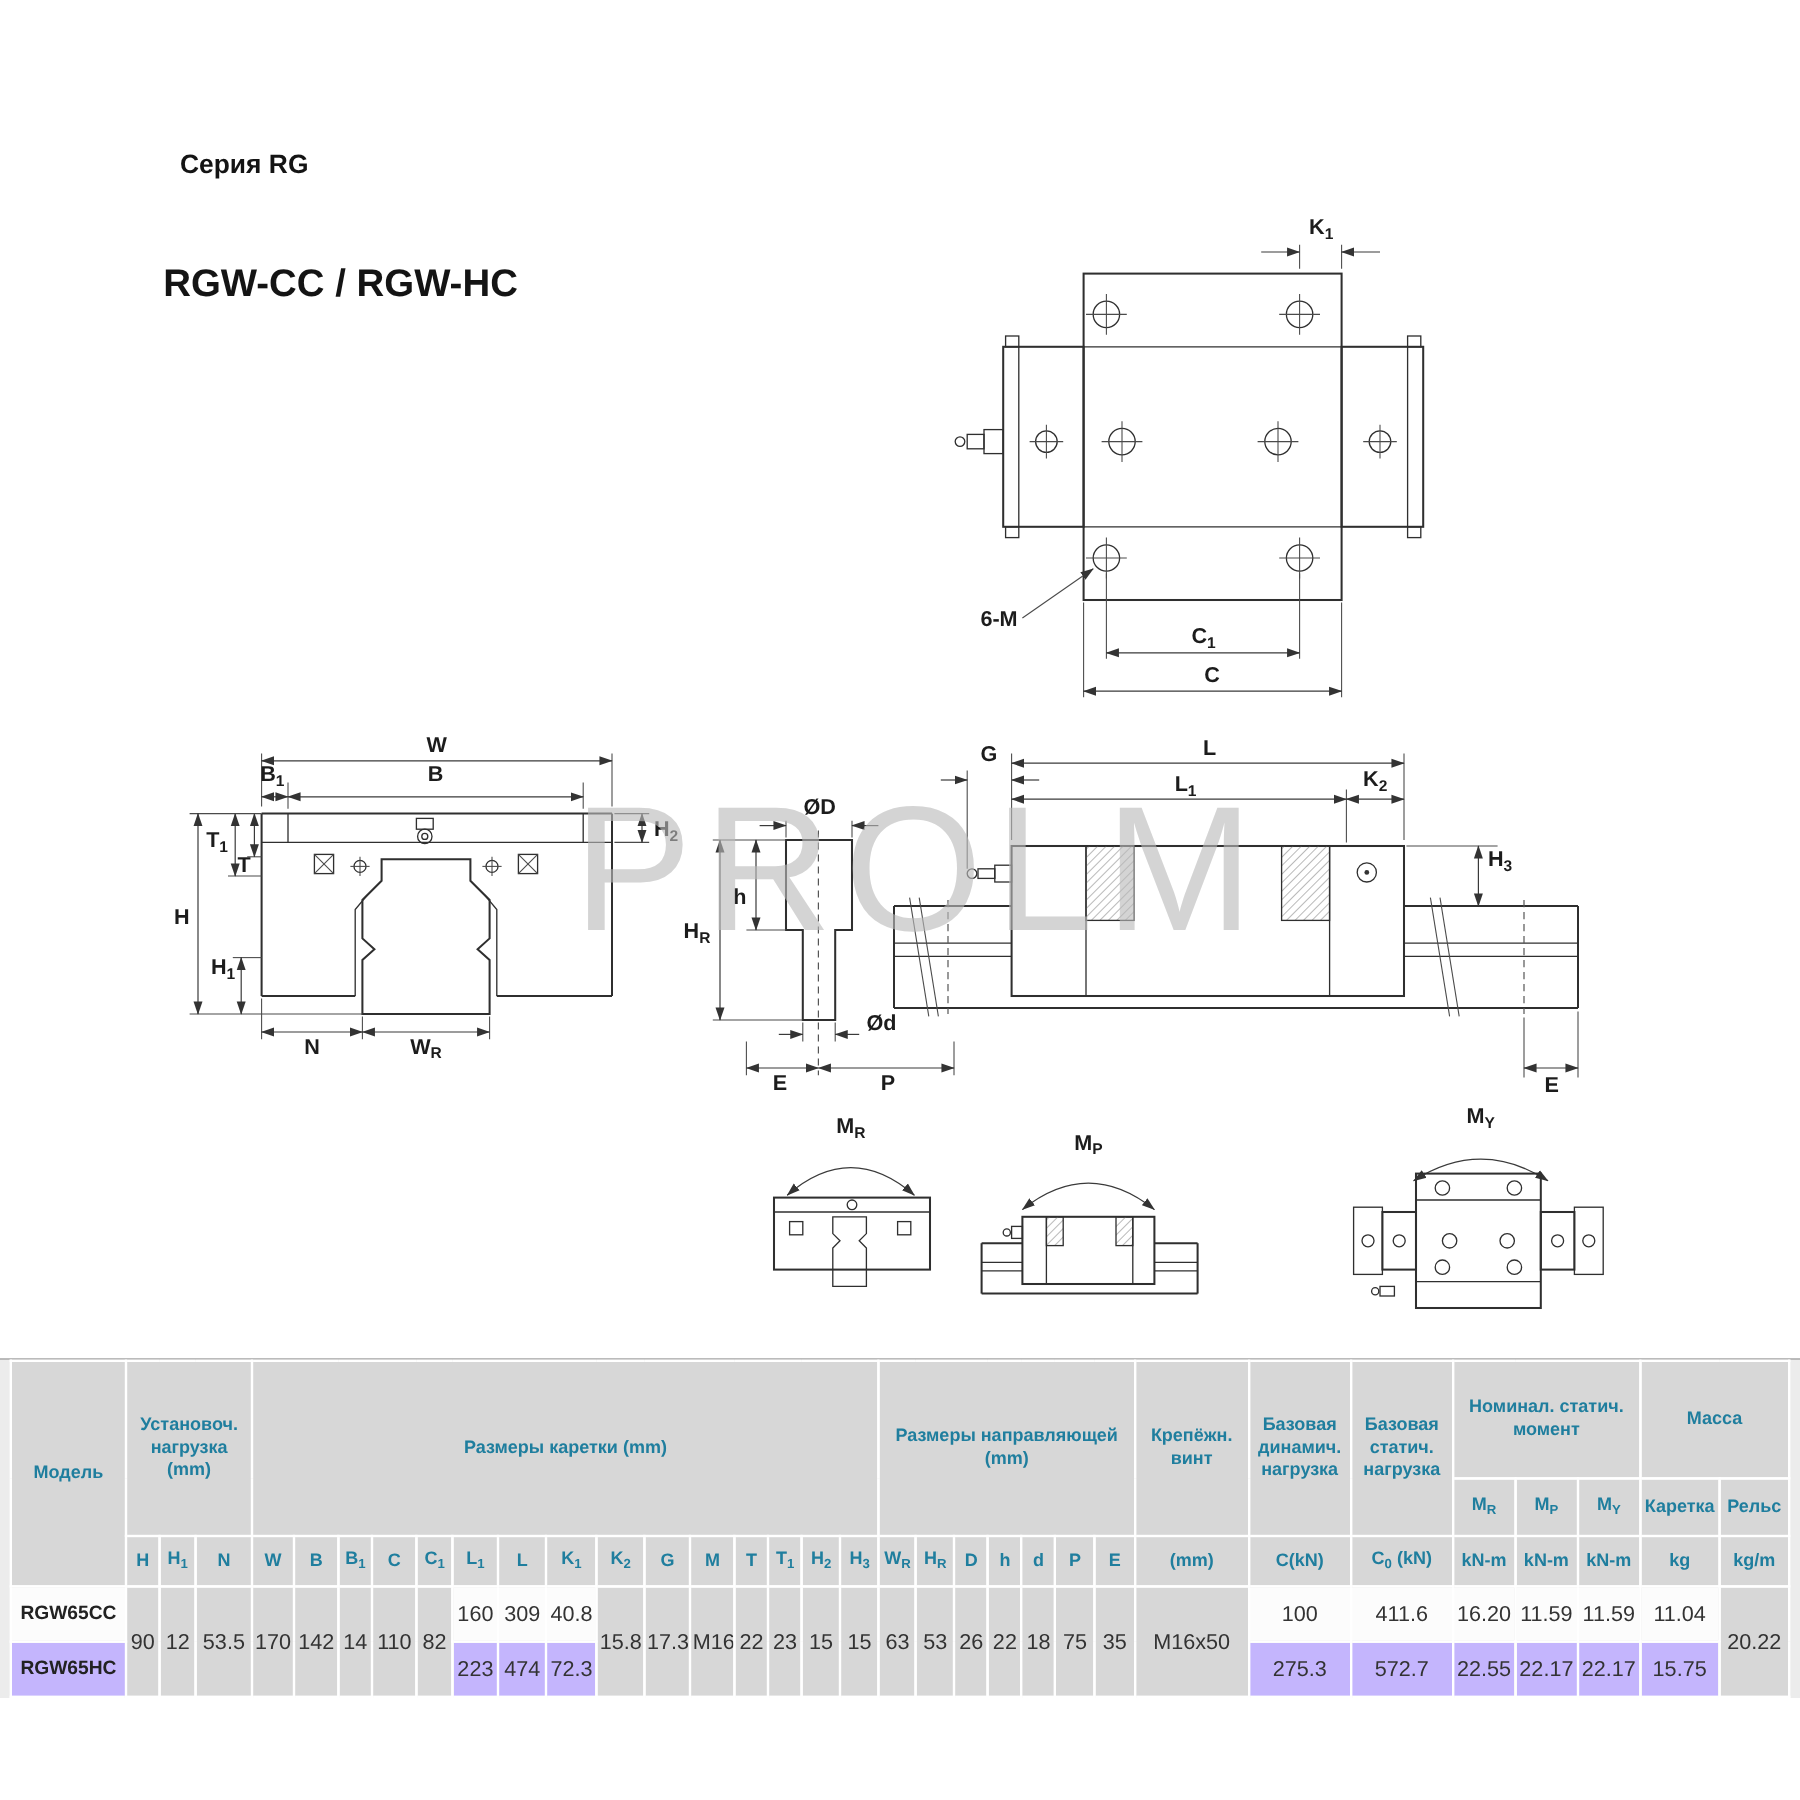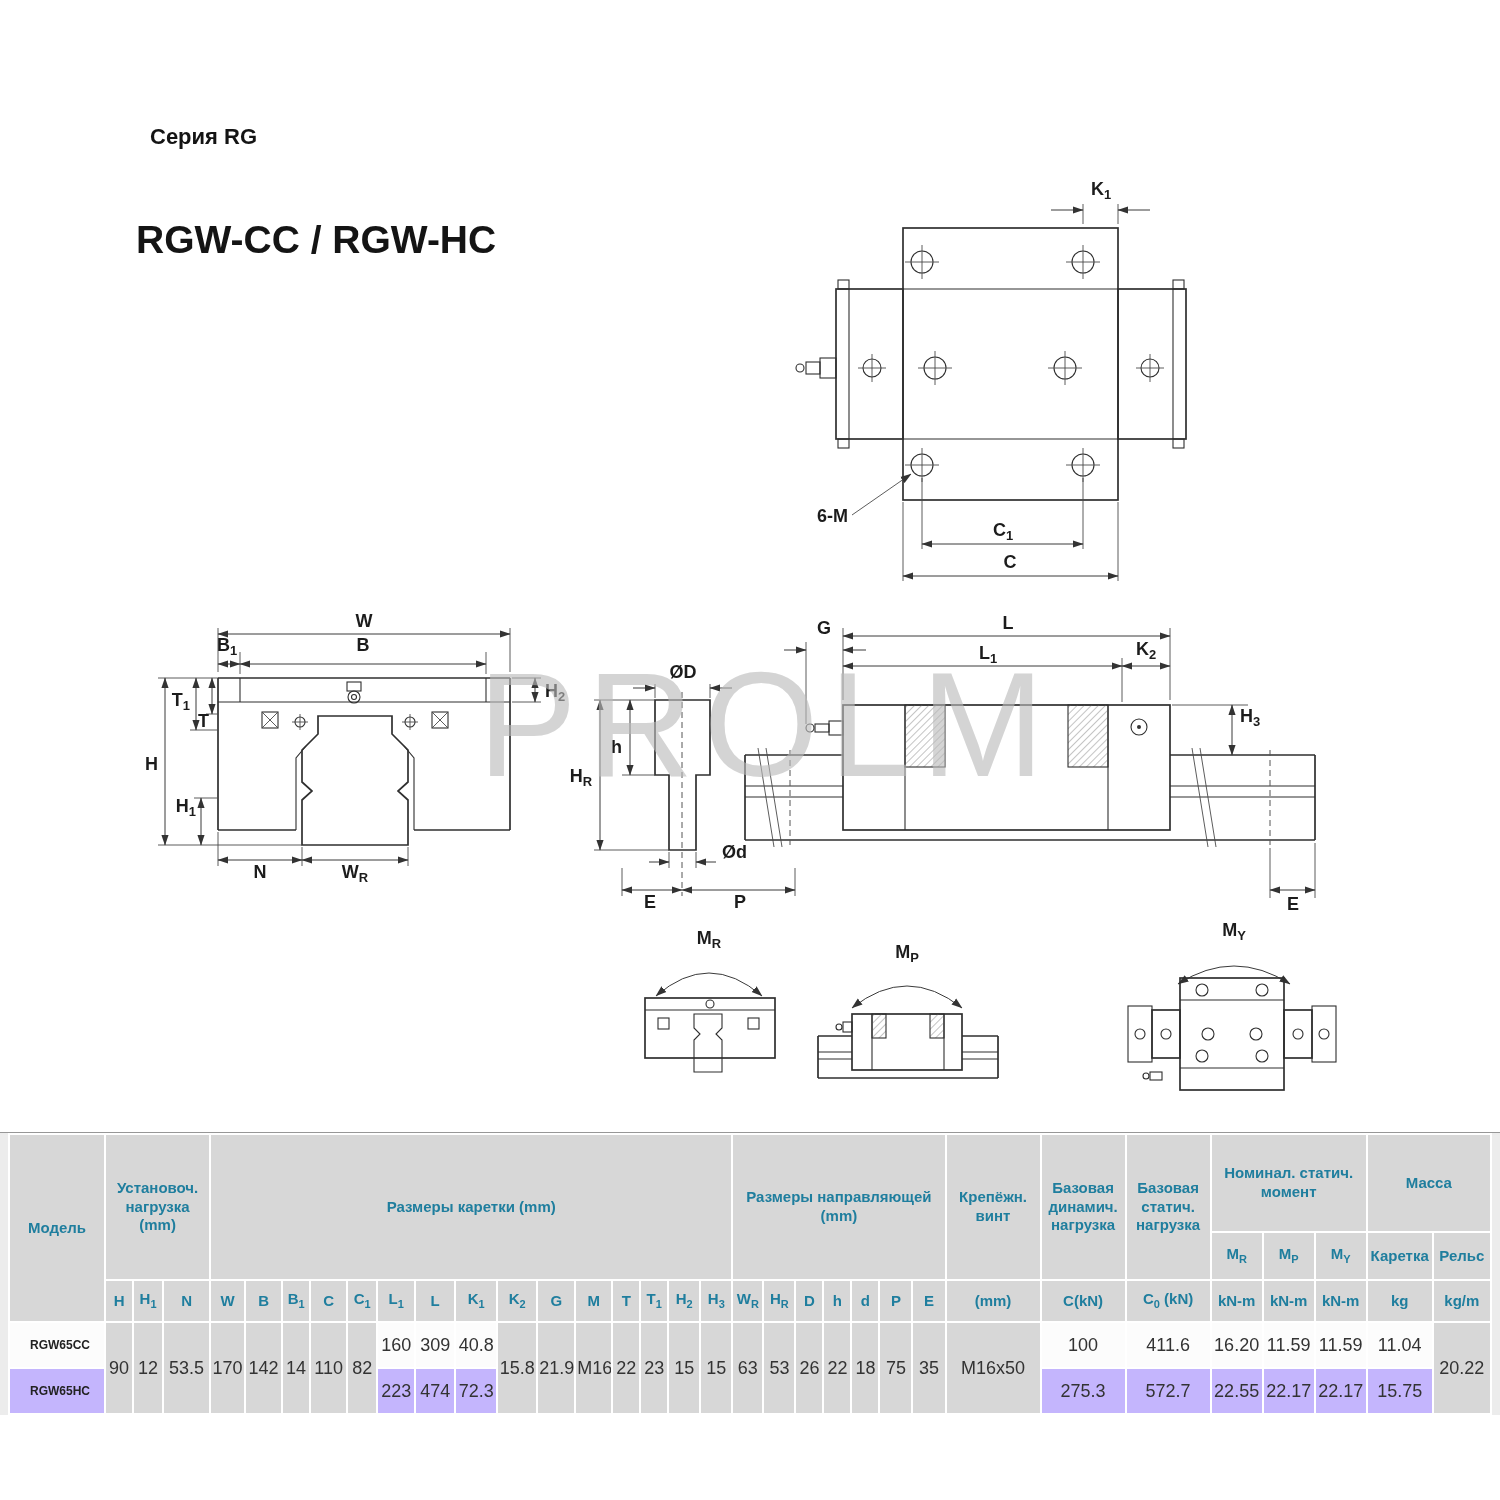--- a/index.html
+++ b/index.html
@@ -6,7 +6,7 @@
   body{width:1500px;height:1500px;background:#fff;position:relative;overflow:hidden;
        font-family:"Liberation Sans",sans-serif;}
   .title{position:absolute;left:150px;top:124px;font-size:22px;font-weight:bold;color:#141414}
-  .subtitle{position:absolute;left:136px;top:218px;font-size:39px;font-weight:bold;color:#141414}
+  .subtitle{position:absolute;left:136px;top:218px;font-size:32px;font-weight:bold;color:#141414}
   .watermark{position:absolute;left:478px;top:640px;font-size:148px;font-weight:normal;
              color:rgba(185,185,185,.62);letter-spacing:10px;z-index:3;pointer-events:none}
   svg.drawing{position:absolute;left:0;top:0;z-index:2}

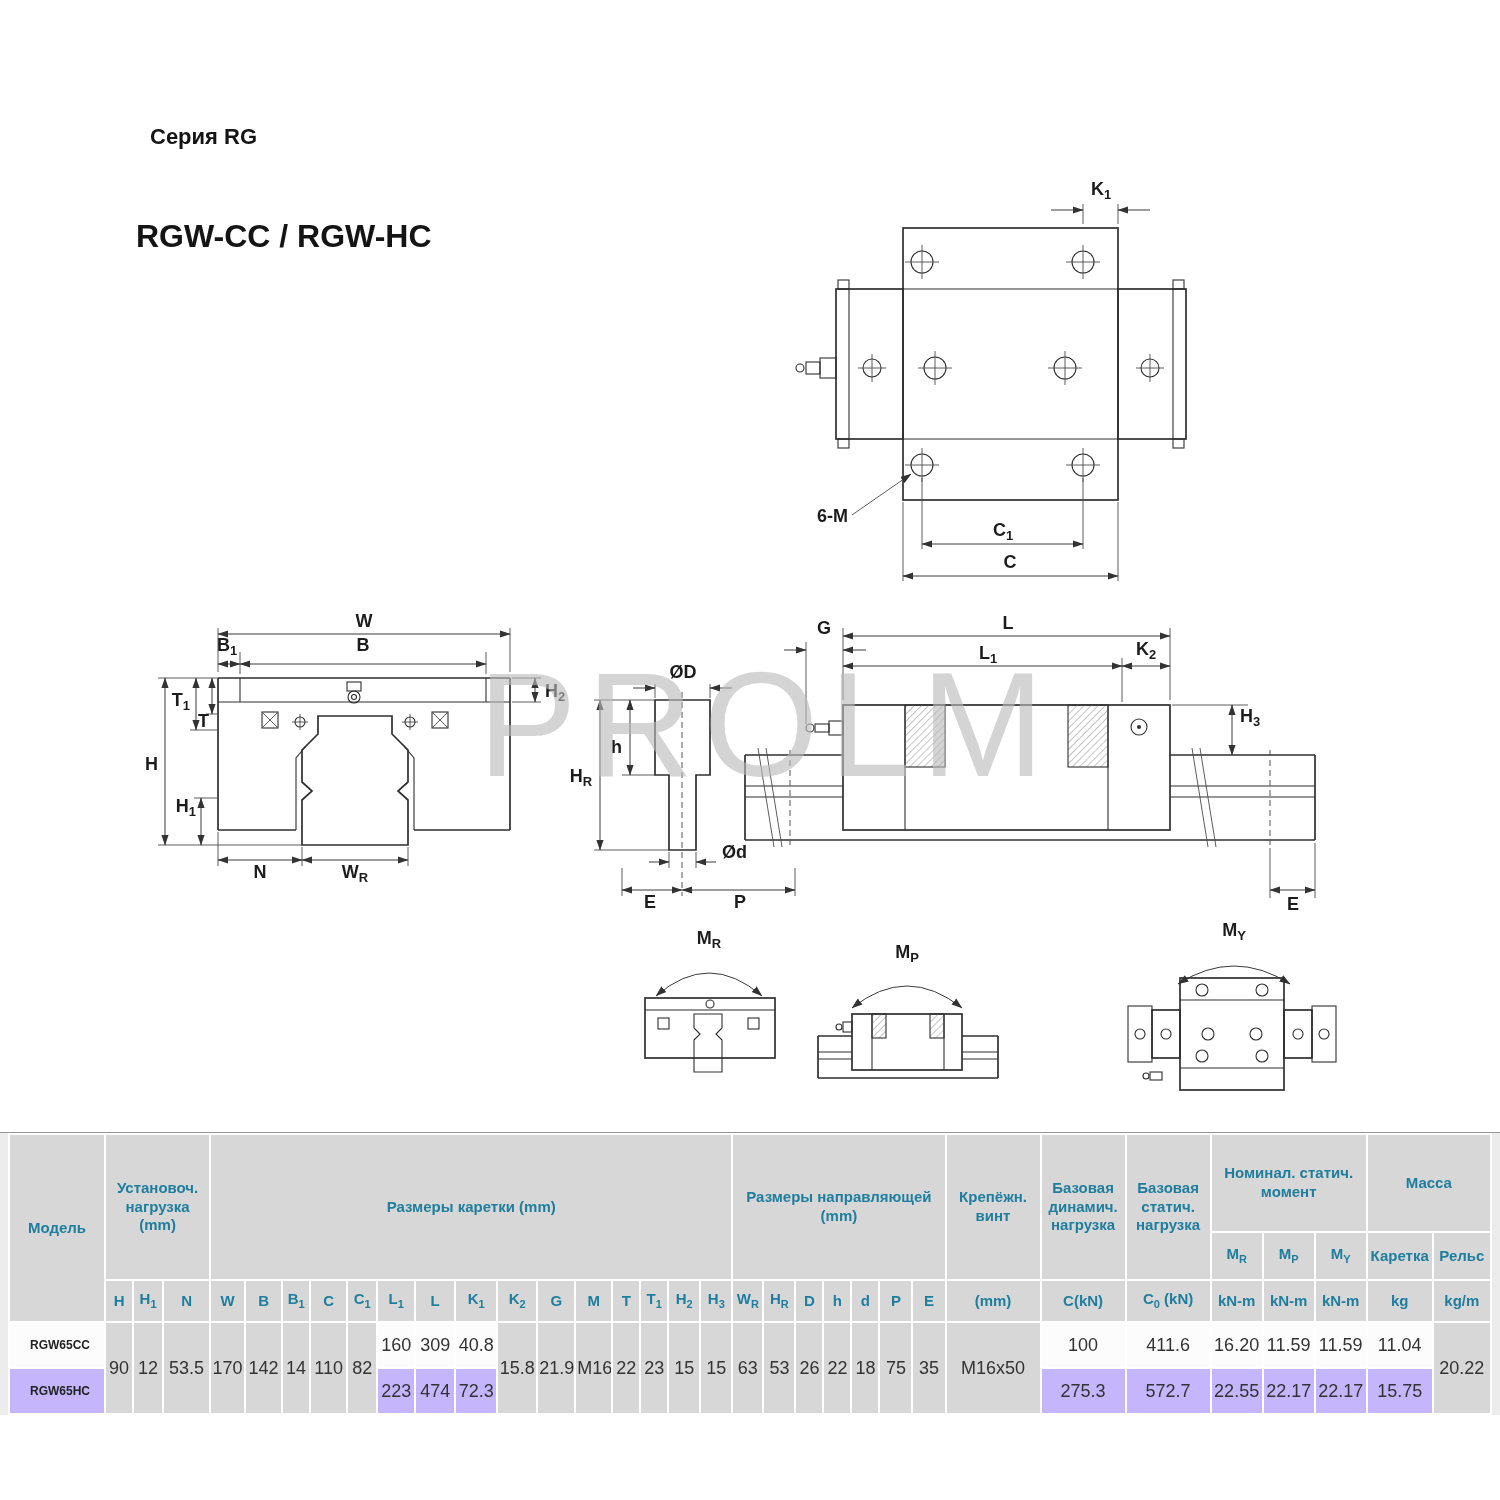--- a/index.html
+++ b/index.html
@@ -29,7 +29,7 @@
   tbody tr:nth-child(1) td{background:#fcfcfc}
   tbody tr:nth-child(2) td{background:#c4b5fd}
   #spec-table td.mg{background:#d7d7d7}
-  #spec-table td.mc{font-weight:bold;color:#222;text-align:center;padding-left:7px;font-size:12px}
+  #spec-table td.mc{font-weight:bold;color:#222;text-align:left;padding-left:7px;font-size:16px}
   #spec-table sub{font-size:11px}
 </style>
 </head>

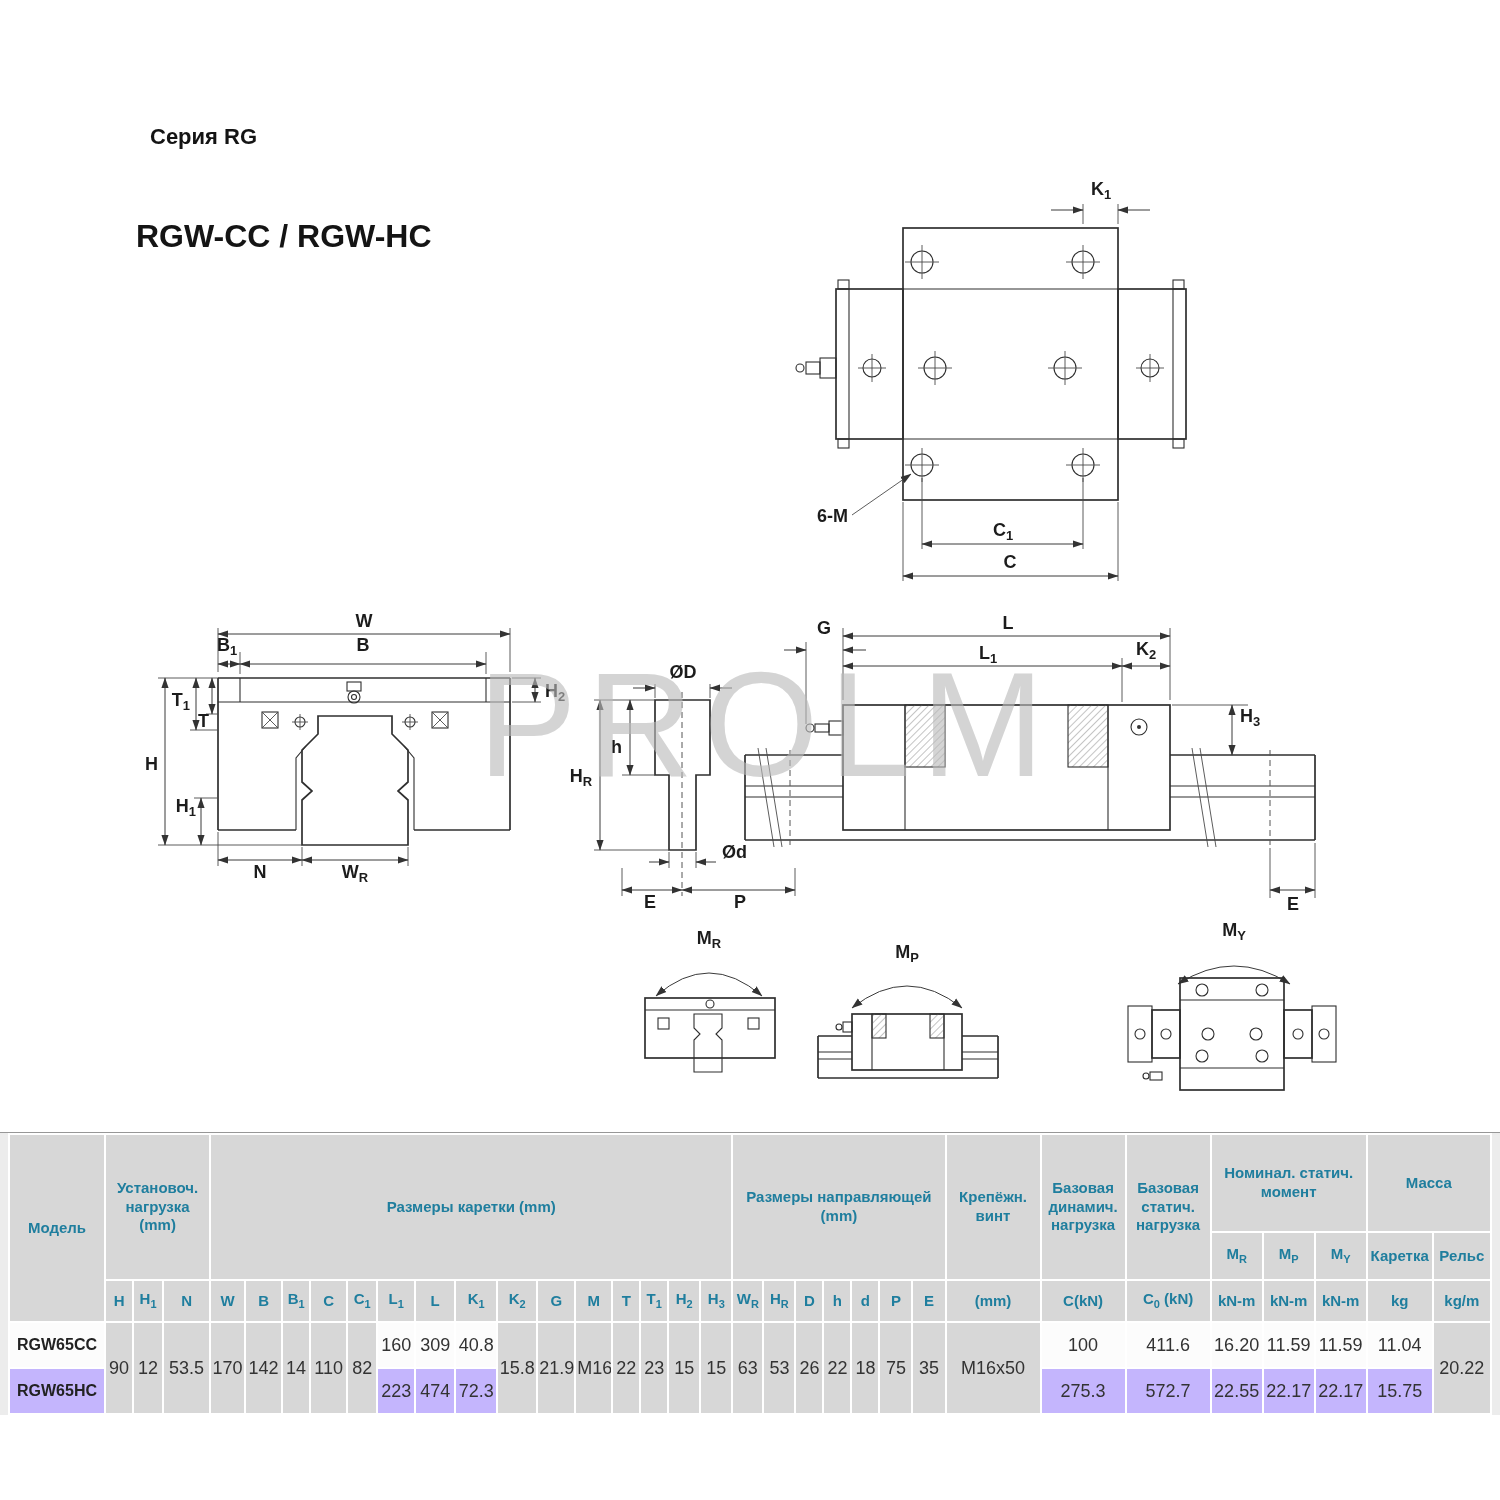--- a/index.html
+++ b/index.html
@@ -421,7 +421,7 @@
           <td>309</td>
           <td>40.8</td>
           <td class="mg" rowspan="2">15.8</td>
-          <td class="mg" rowspan="2">21.9</td>
+          <td class="mg" rowspan="2">17.3</td>
           <td class="mg" rowspan="2">M16</td>
           <td class="mg" rowspan="2">22</td>
           <td class="mg" rowspan="2">23</td>

